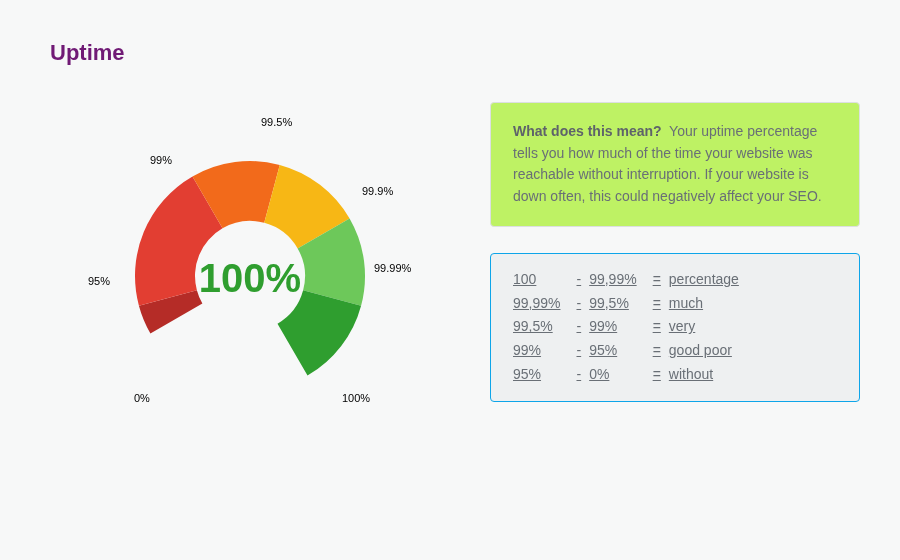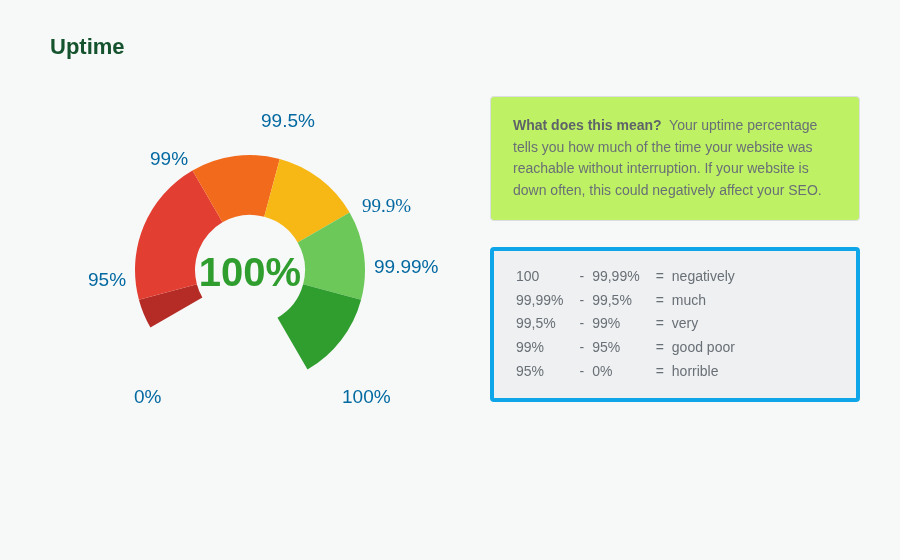--- a/index.html
+++ b/index.html
@@ -18,8 +18,8 @@
   h1.title {
     font-size: 22px;
     font-weight: 700;
-    margin: 6px 0 30px 0;
-    color: #14532d;
+    margin: 12px 0 30px 0;
+    color: #701a75;
   }
   .cols {
     display: flex;

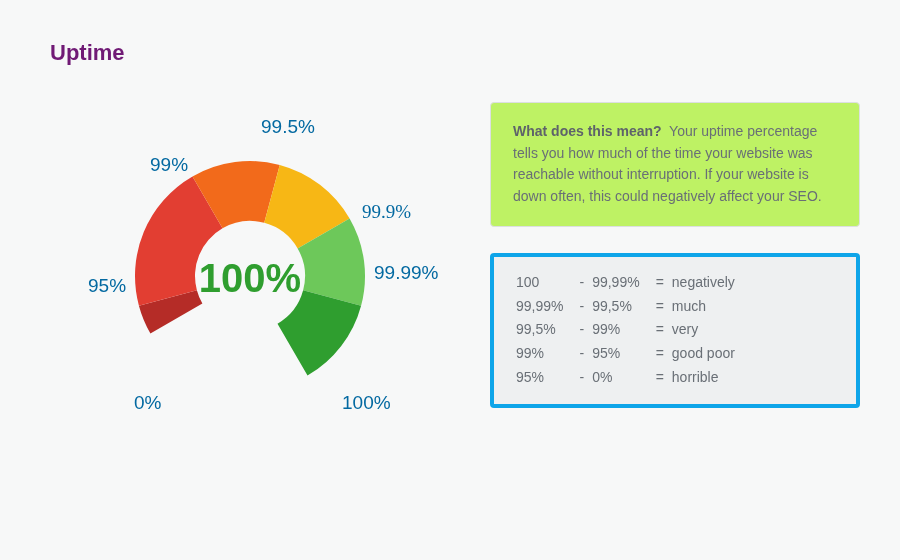--- a/index.html
+++ b/index.html
@@ -55,8 +55,8 @@
   }
   .tick {
     position: absolute;
-    font-size: 19px;
-    color: #0369a1;
+    font-size: 11px;
+    color: #000000;
     white-space: nowrap;
   }
   .summary-line {

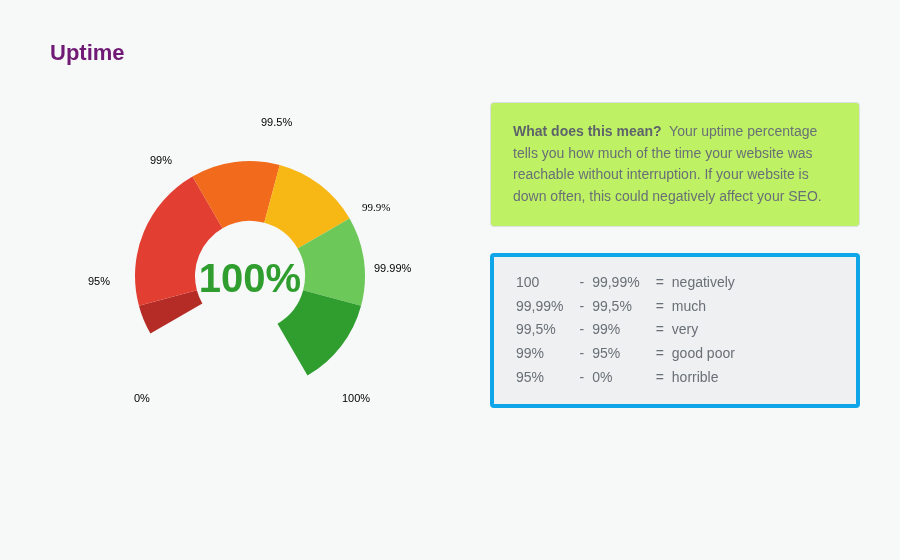--- a/index.html
+++ b/index.html
@@ -124,7 +124,7 @@
         <span class="tick" style="left:38px; top:179px;">95%</span>
         <span class="tick" style="left:100px; top:58px;">99%</span>
         <span class="tick" style="left:211px; top:20px;">99.5%</span>
-        <span class="tick" style="left:312px; top:105px;font-family:Liberation Serif, serif;">99.9%</span>
+        <span class="tick" style="left:312px; top:89px;">99.9%</span>
         <span class="tick" style="left:324px; top:166px;">99.99%</span>
         <span class="tick" style="left:292px; top:296px;">100%</span>
       </div>

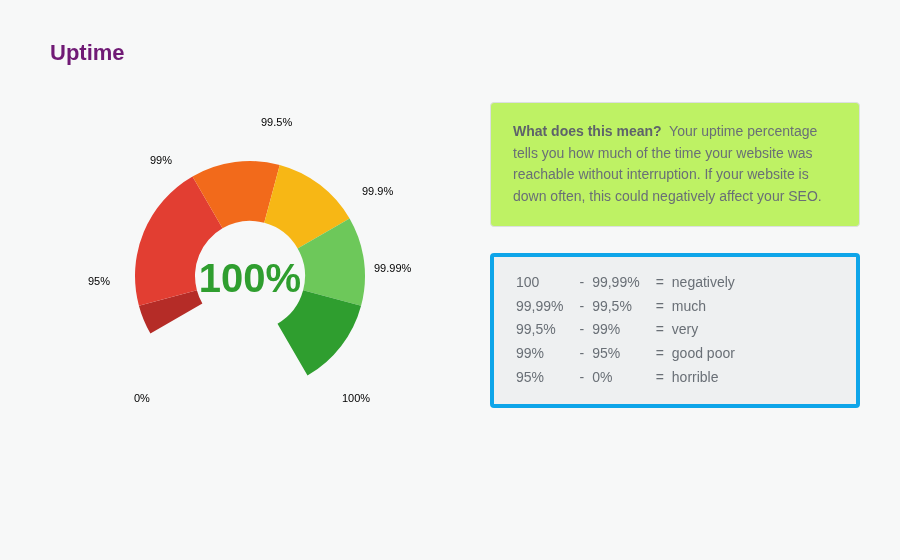--- a/index.html
+++ b/index.html
@@ -81,12 +81,13 @@
   }
   .legend-box {
     background: #eef0f1;
-    border: 4px solid #0ea5e9;
+    border: 1px solid #0ea5e9;
     border-radius: 4px;
     padding: 14px 22px;
     font-size: 14px;
     color: #696f76;
     line-height: 1.7;
+    text-decoration: underline;
   }
   .legend-box table { border-collapse: collapse; }
   .legend-box td { padding: 0 8px 0 0; white-space: nowrap; }

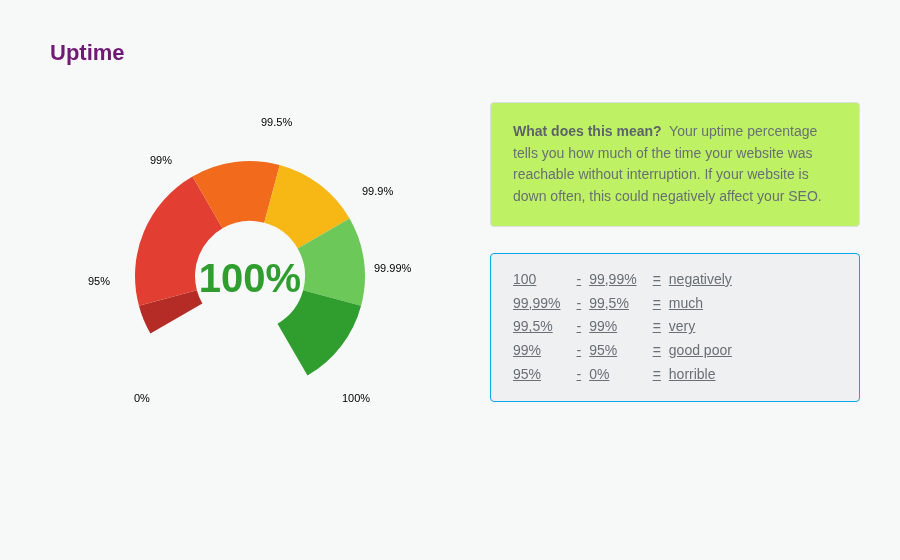--- a/index.html
+++ b/index.html
@@ -146,7 +146,7 @@
                 <td class="sep">-</td>
                 <td>99,99%</td>
                 <td class="sep">=</td>
-                <td>negatively</td>
+                <td>percentage</td>
           </tr>
           <tr>
             <td>99,99%</td>

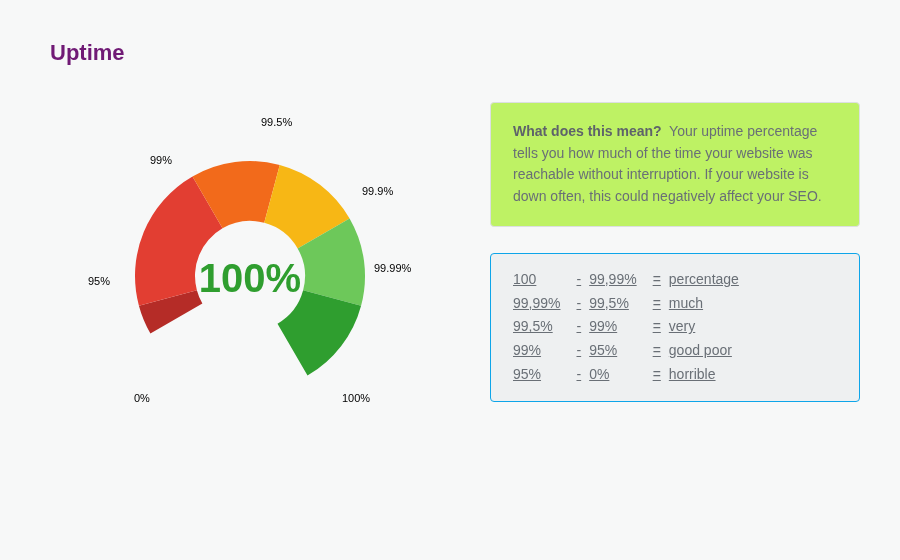--- a/index.html
+++ b/index.html
@@ -174,7 +174,7 @@
                 <td class="sep">-</td>
                 <td>0%</td>
                 <td class="sep">=</td>
-                <td>horrible</td>
+                <td>without</td>
           </tr>
         </tbody>
           </table>

